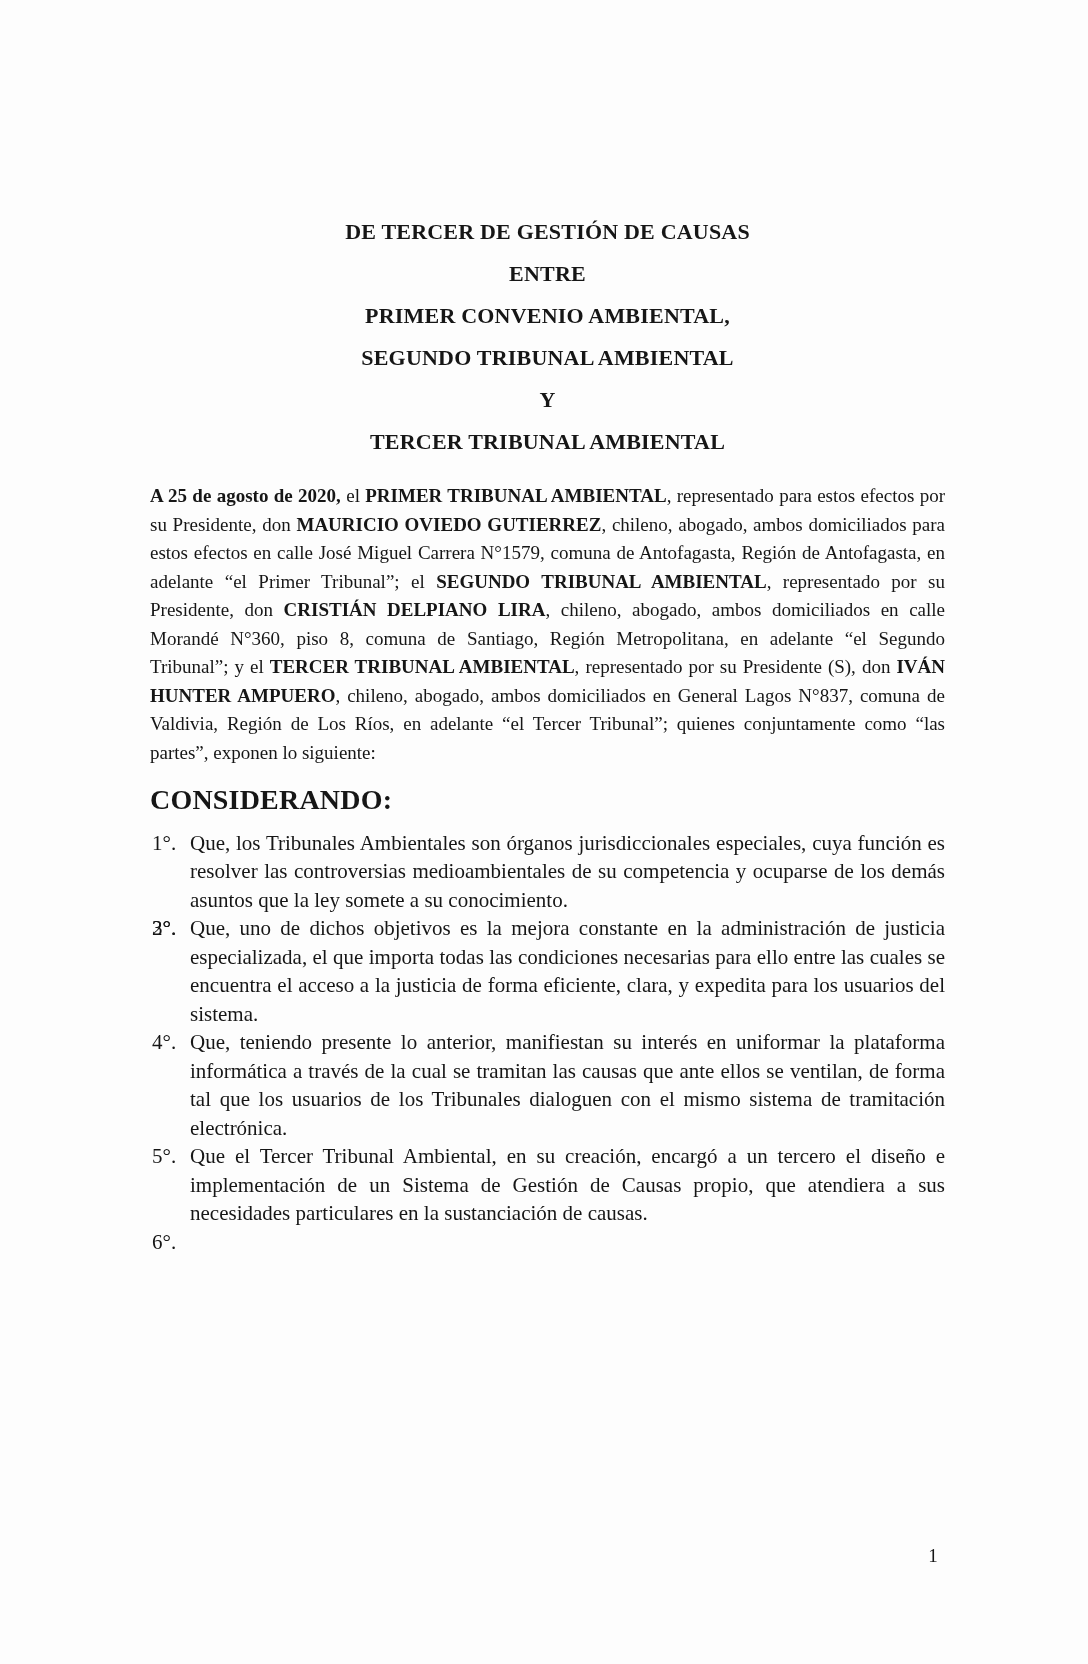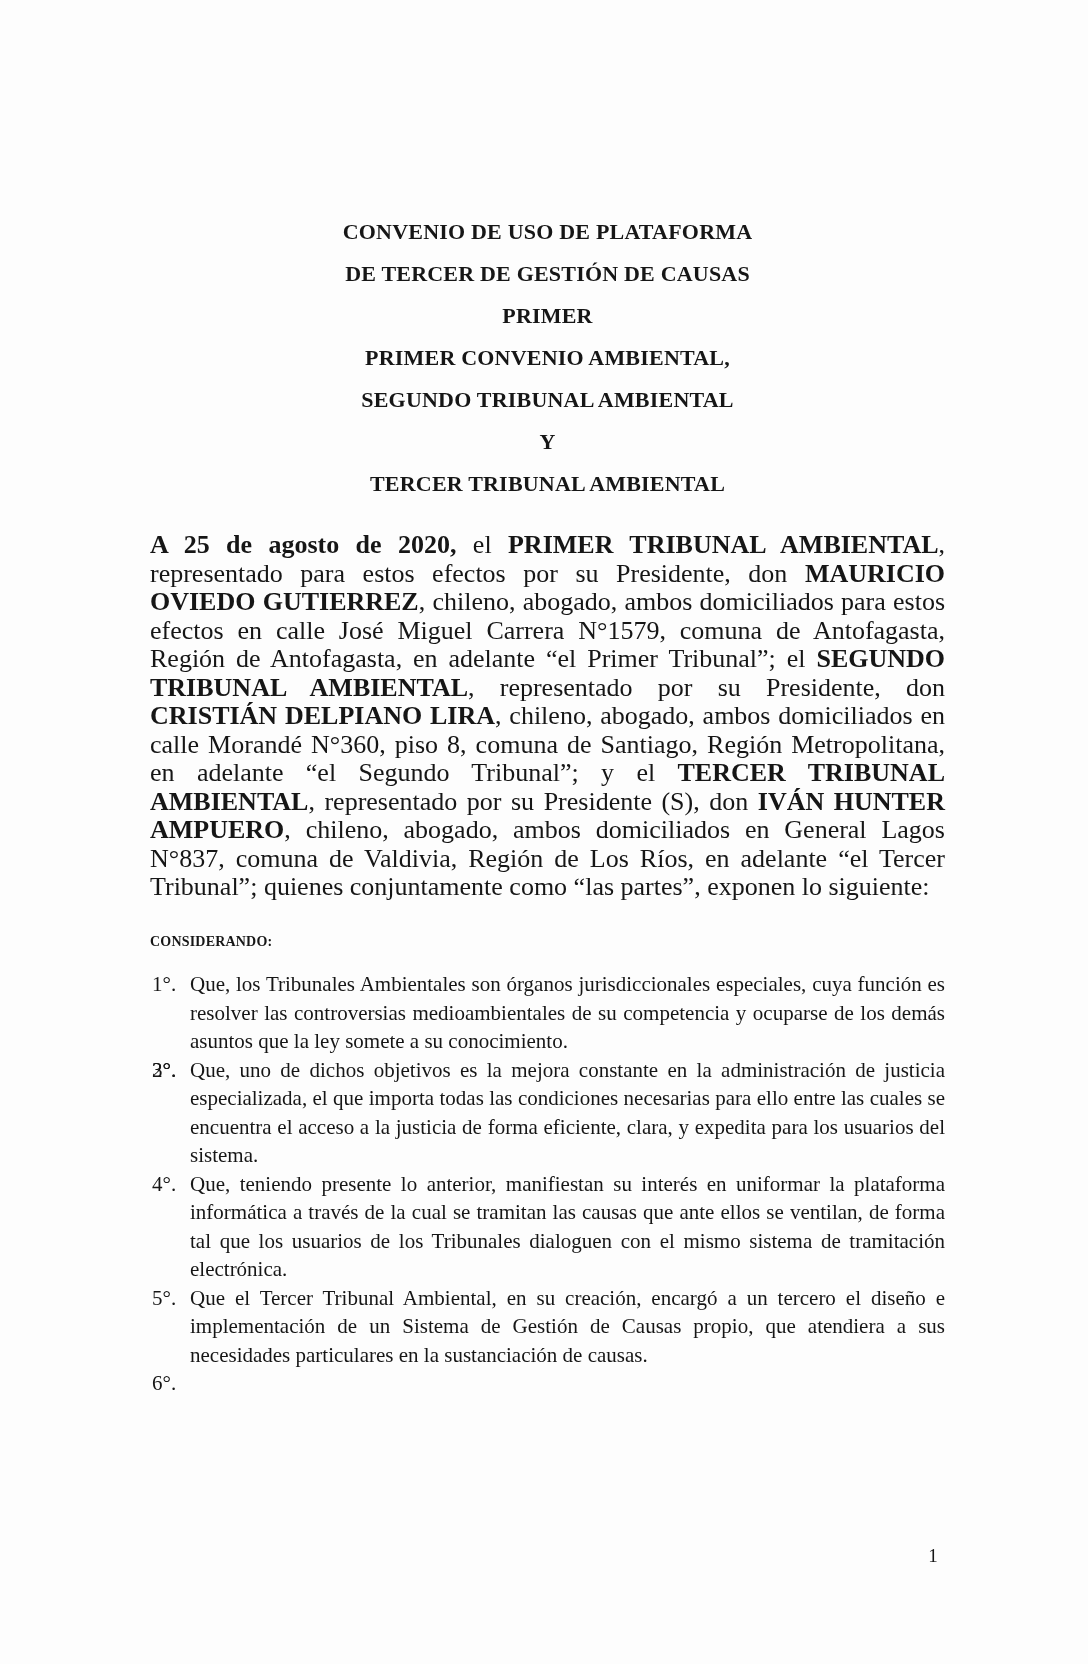--- a/index.html
+++ b/index.html
@@ -86,7 +86,6 @@
   <div class="content">
 
     <div class="title-block">
-      <div class="title-line">CONVENIO DE USO DE PLATAFORMA</div>
       <div class="title-line">DE TERCER DE GESTIÓN DE CAUSAS</div>
       <div class="title-line">PRIMER</div>
       <div class="title-line">PRIMER CONVENIO AMBIENTAL,</div>

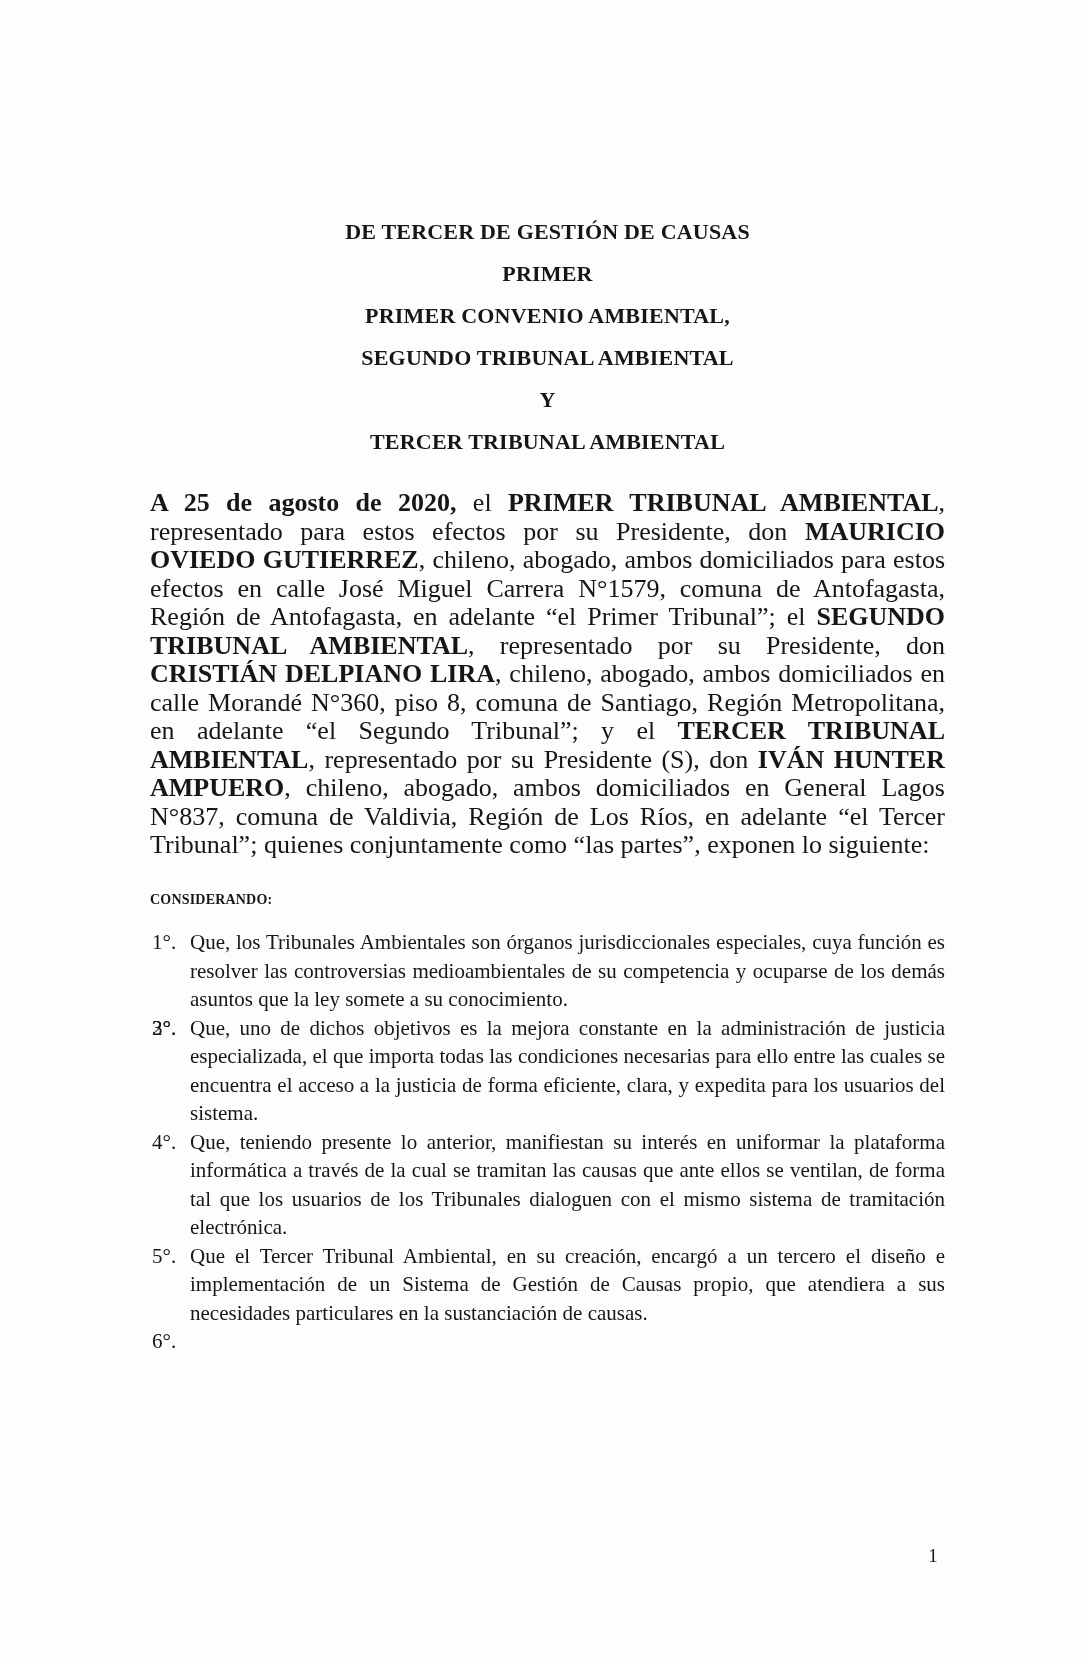--- a/index.html
+++ b/index.html
@@ -87,7 +87,7 @@
 
     <div class="title-block">
       <div class="title-line">DE TERCER DE GESTIÓN DE CAUSAS</div>
-      <div class="title-line">PRIMER</div>
+      <div class="title-line">ENTRE</div>
       <div class="title-line">PRIMER CONVENIO AMBIENTAL,</div>
       <div class="title-line">SEGUNDO TRIBUNAL AMBIENTAL</div>
       <div class="title-line">Y</div>

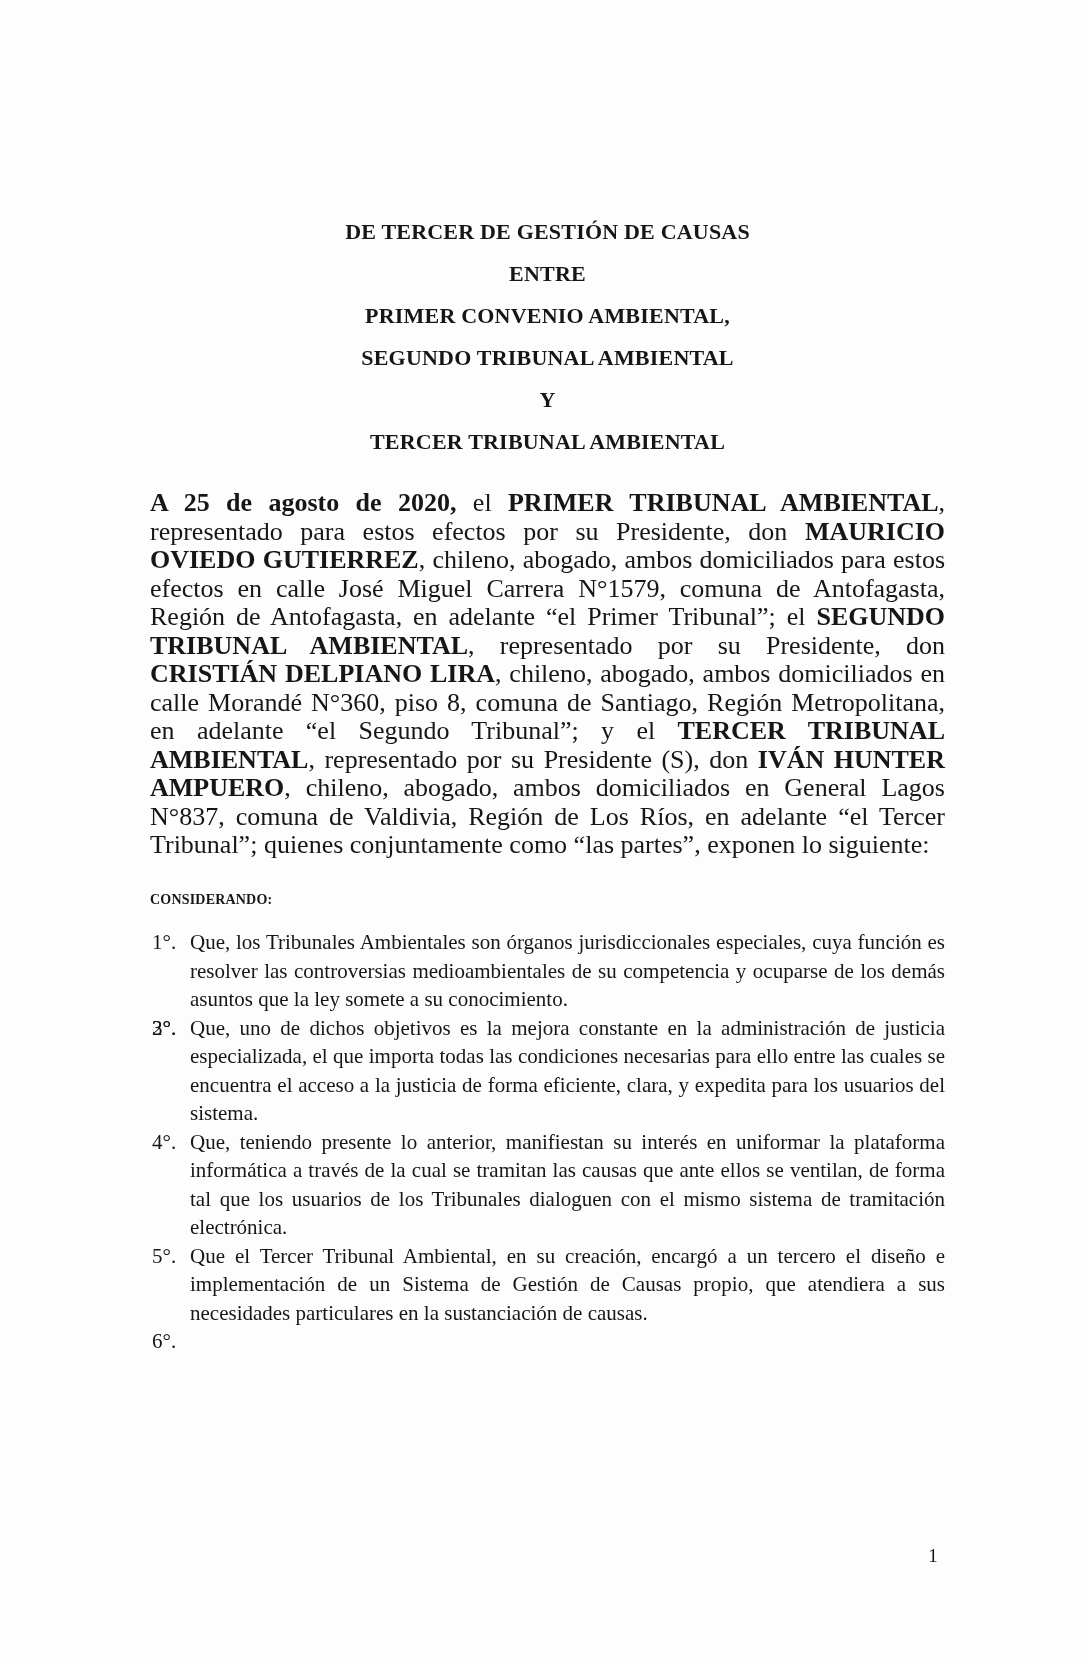--- a/index.html
+++ b/index.html
@@ -37,7 +37,7 @@
     white-space: nowrap;
   }
   .intro {
-    font-size: 26px;
+    font-size: 19px;
     line-height: 28.5px;
     text-align: justify;
     text-justify: inter-word;

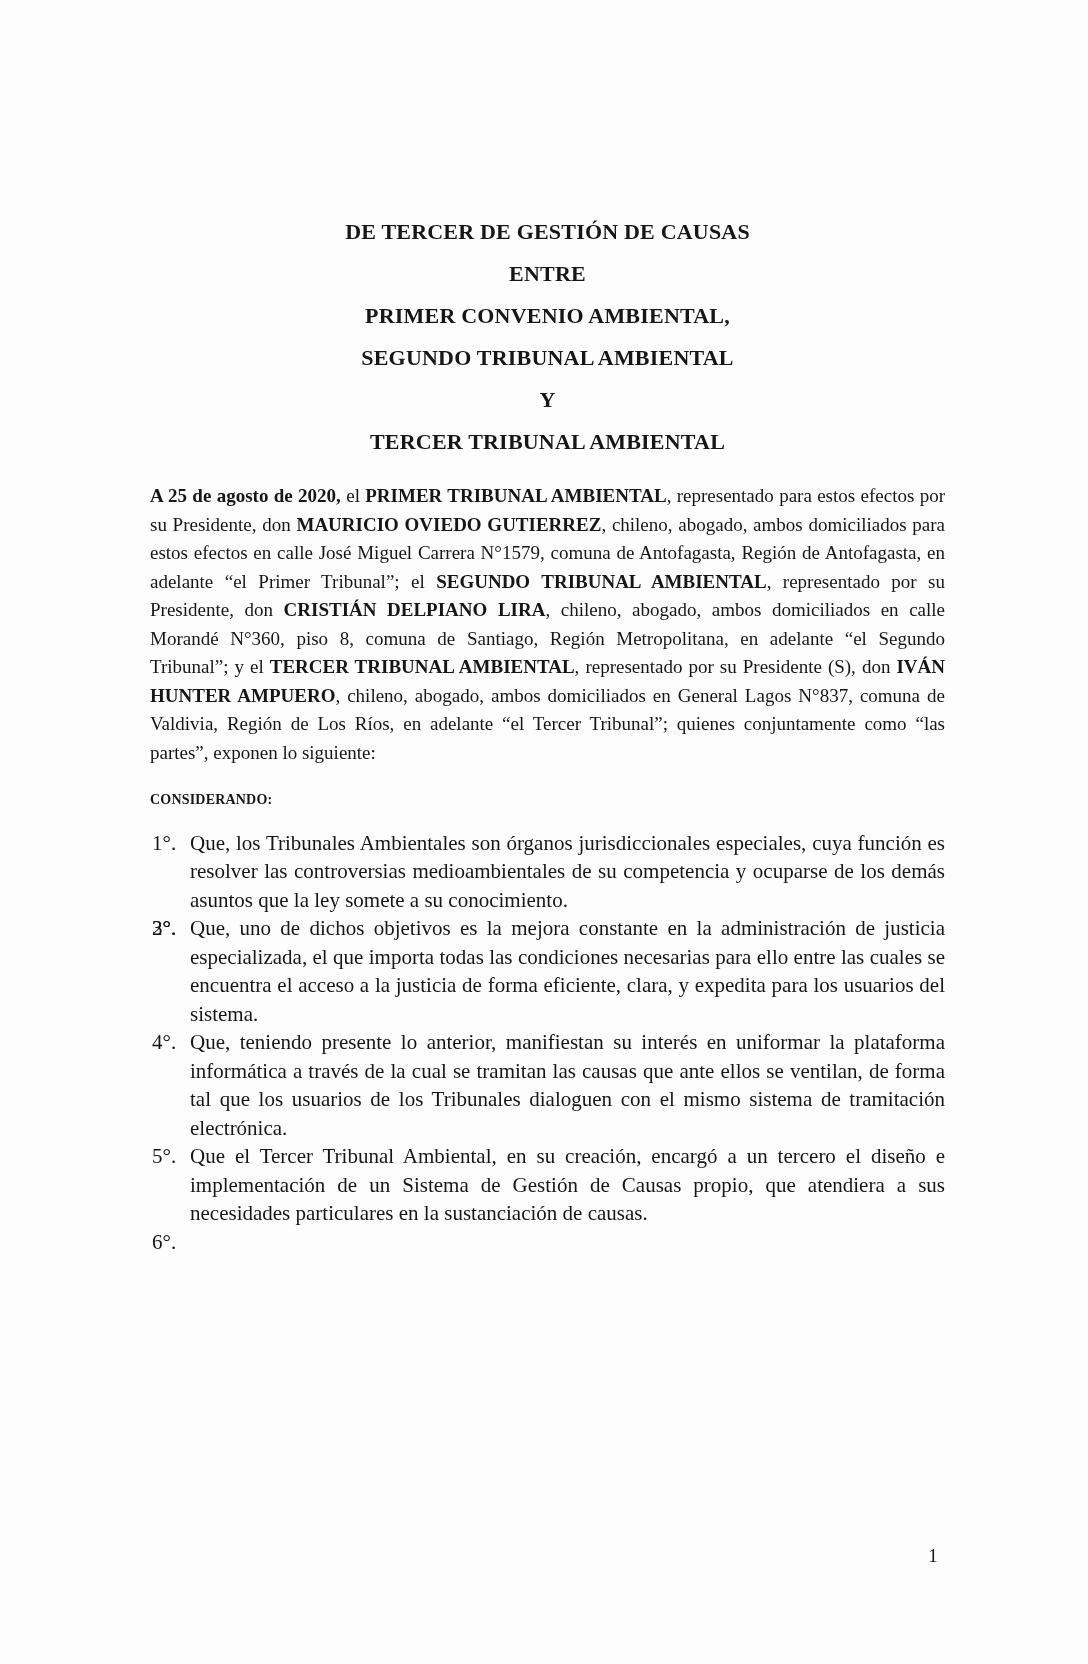--- a/index.html
+++ b/index.html
@@ -47,7 +47,7 @@
   }
   .section-heading {
     margin-top: 11px;
-    font-size: 14px;
+    font-size: 28px;
     line-height: 28.5px;
     font-weight: 700;
     letter-spacing: 0.2px;

